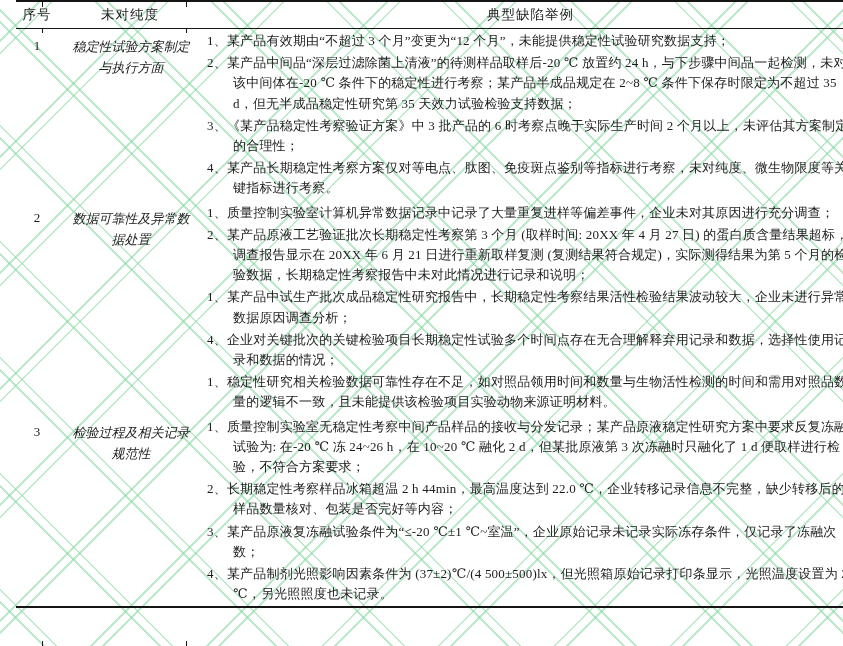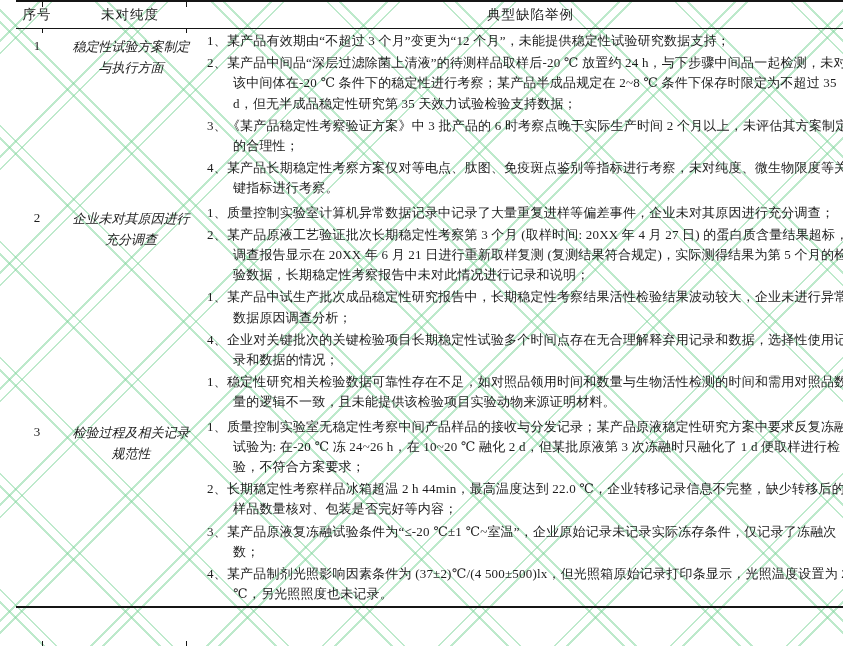--- a/index.html
+++ b/index.html
@@ -118,7 +118,7 @@
 
     <tr class="data-row">
       <td class="cell-num">2</td>
-      <td class="cell-aspect">企业未对其原因进行充分调查</td>
+      <td class="cell-aspect">数据可靠性及异常数据处置</td>
       <td class="cell-examples">
             <p class="item">1、质量控制实验室计算机异常数据记录中记录了大量重复进样等偏差事件，企业未对其原因进行充分调查；</p>
             <p class="item">2、某产品原液工艺验证批次长期稳定性考察第 3 个月 (取样时间: 20XX 年 4 月 27 日) 的蛋白质含量结果超标，调查报告显示在 20XX 年 6 月 21 日进行重新取样复测 (复测结果符合规定)，实际测得结果为第 5 个月的检验数据，长期稳定性考察报告中未对此情况进行记录和说明；</p>

